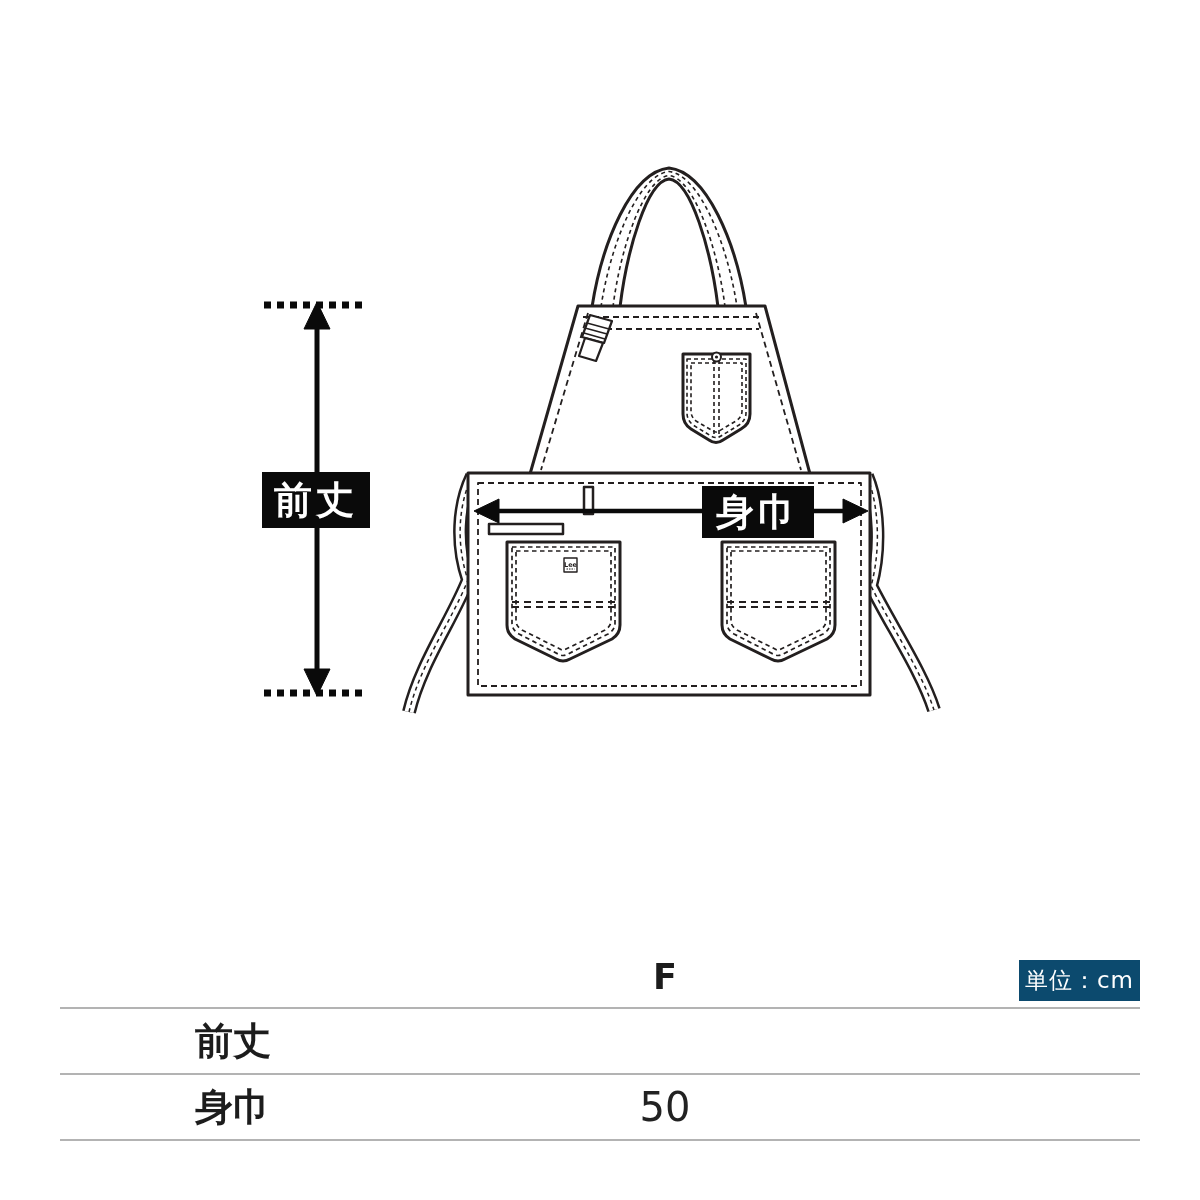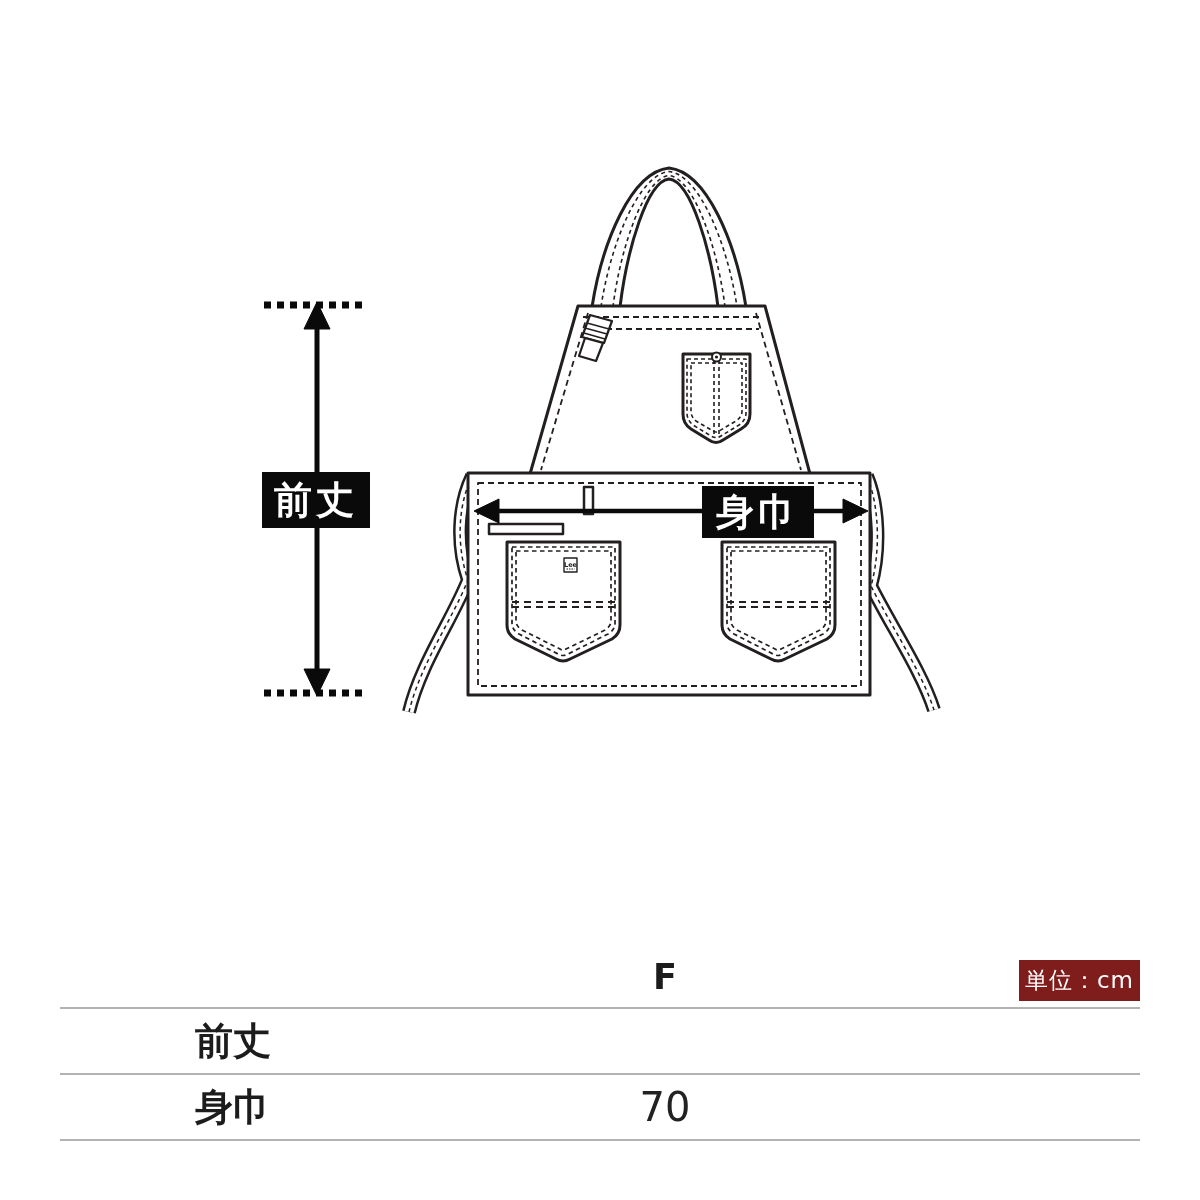--- a/index.html
+++ b/index.html
@@ -26,7 +26,7 @@
     text-align:center;line-height:58px;
   }
   .unit-badge{
-    background:#7f1d1d;color:#ffffff;
+    background:#0c4a6e;color:#ffffff;
     font-size:23px;letter-spacing:1px;
     display:flex;align-items:center;justify-content:center;
     line-height:1;

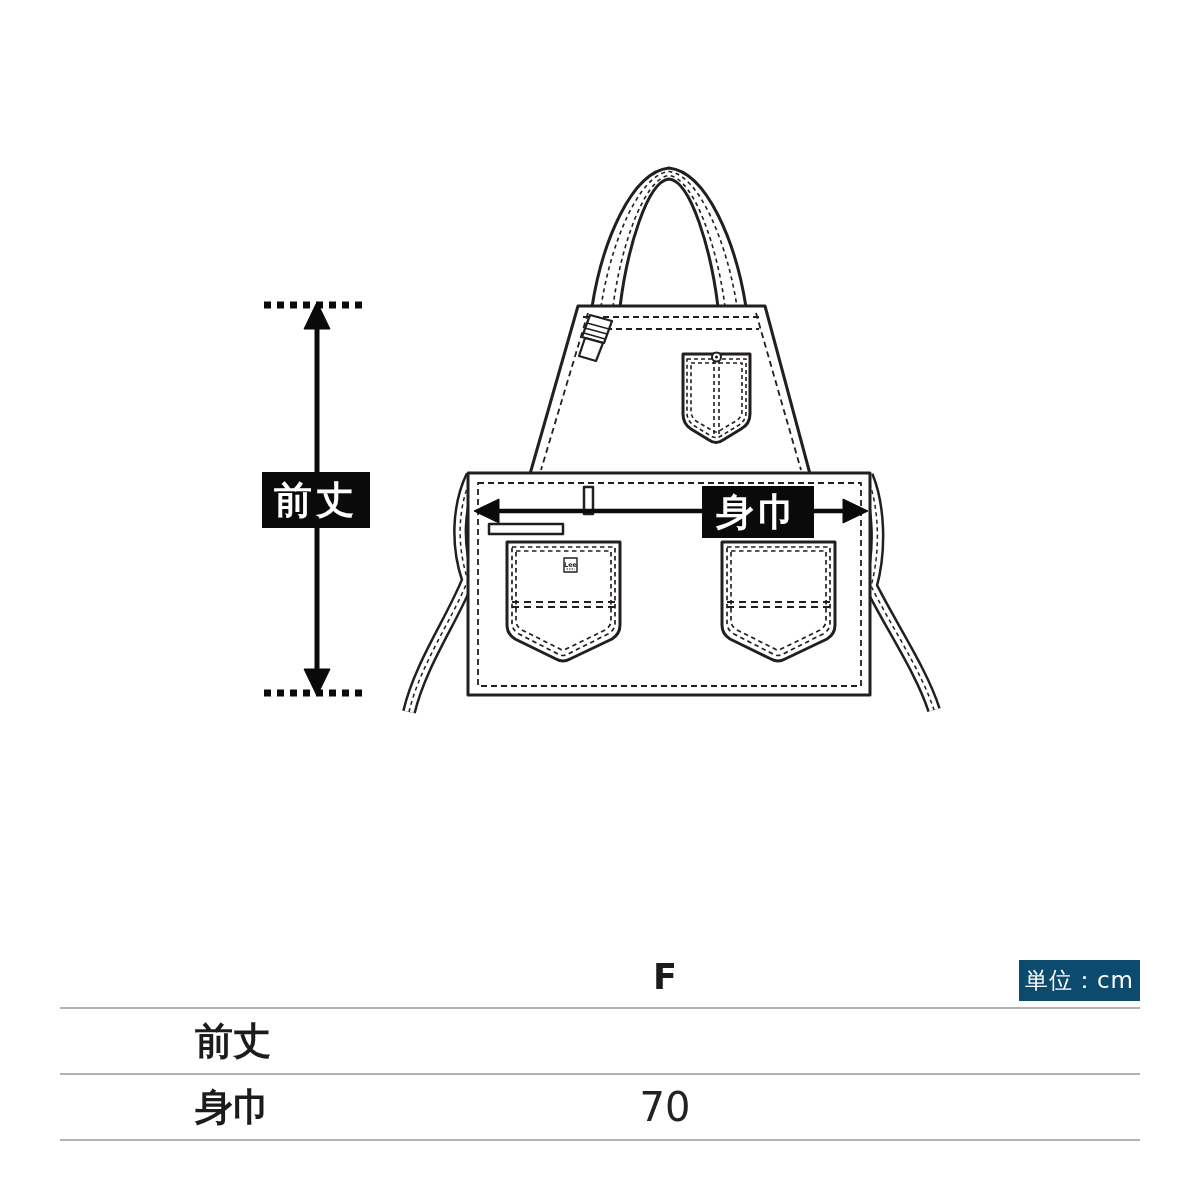--- a/index.html
+++ b/index.html
@@ -161,7 +161,7 @@
 
   <div class="abs" style="left:0;top:1075px;width:1200px;height:64px;">
     <div class="abs row-label" style="left:158px;width:150px;line-height:64px;">身巾</div>
-    <div class="abs row-value" style="left:565px;width:200px;line-height:64px;">70</div>
+    <div class="abs row-value" style="left:565px;width:200px;line-height:64px;">50</div>
   </div>
 
 </div>

